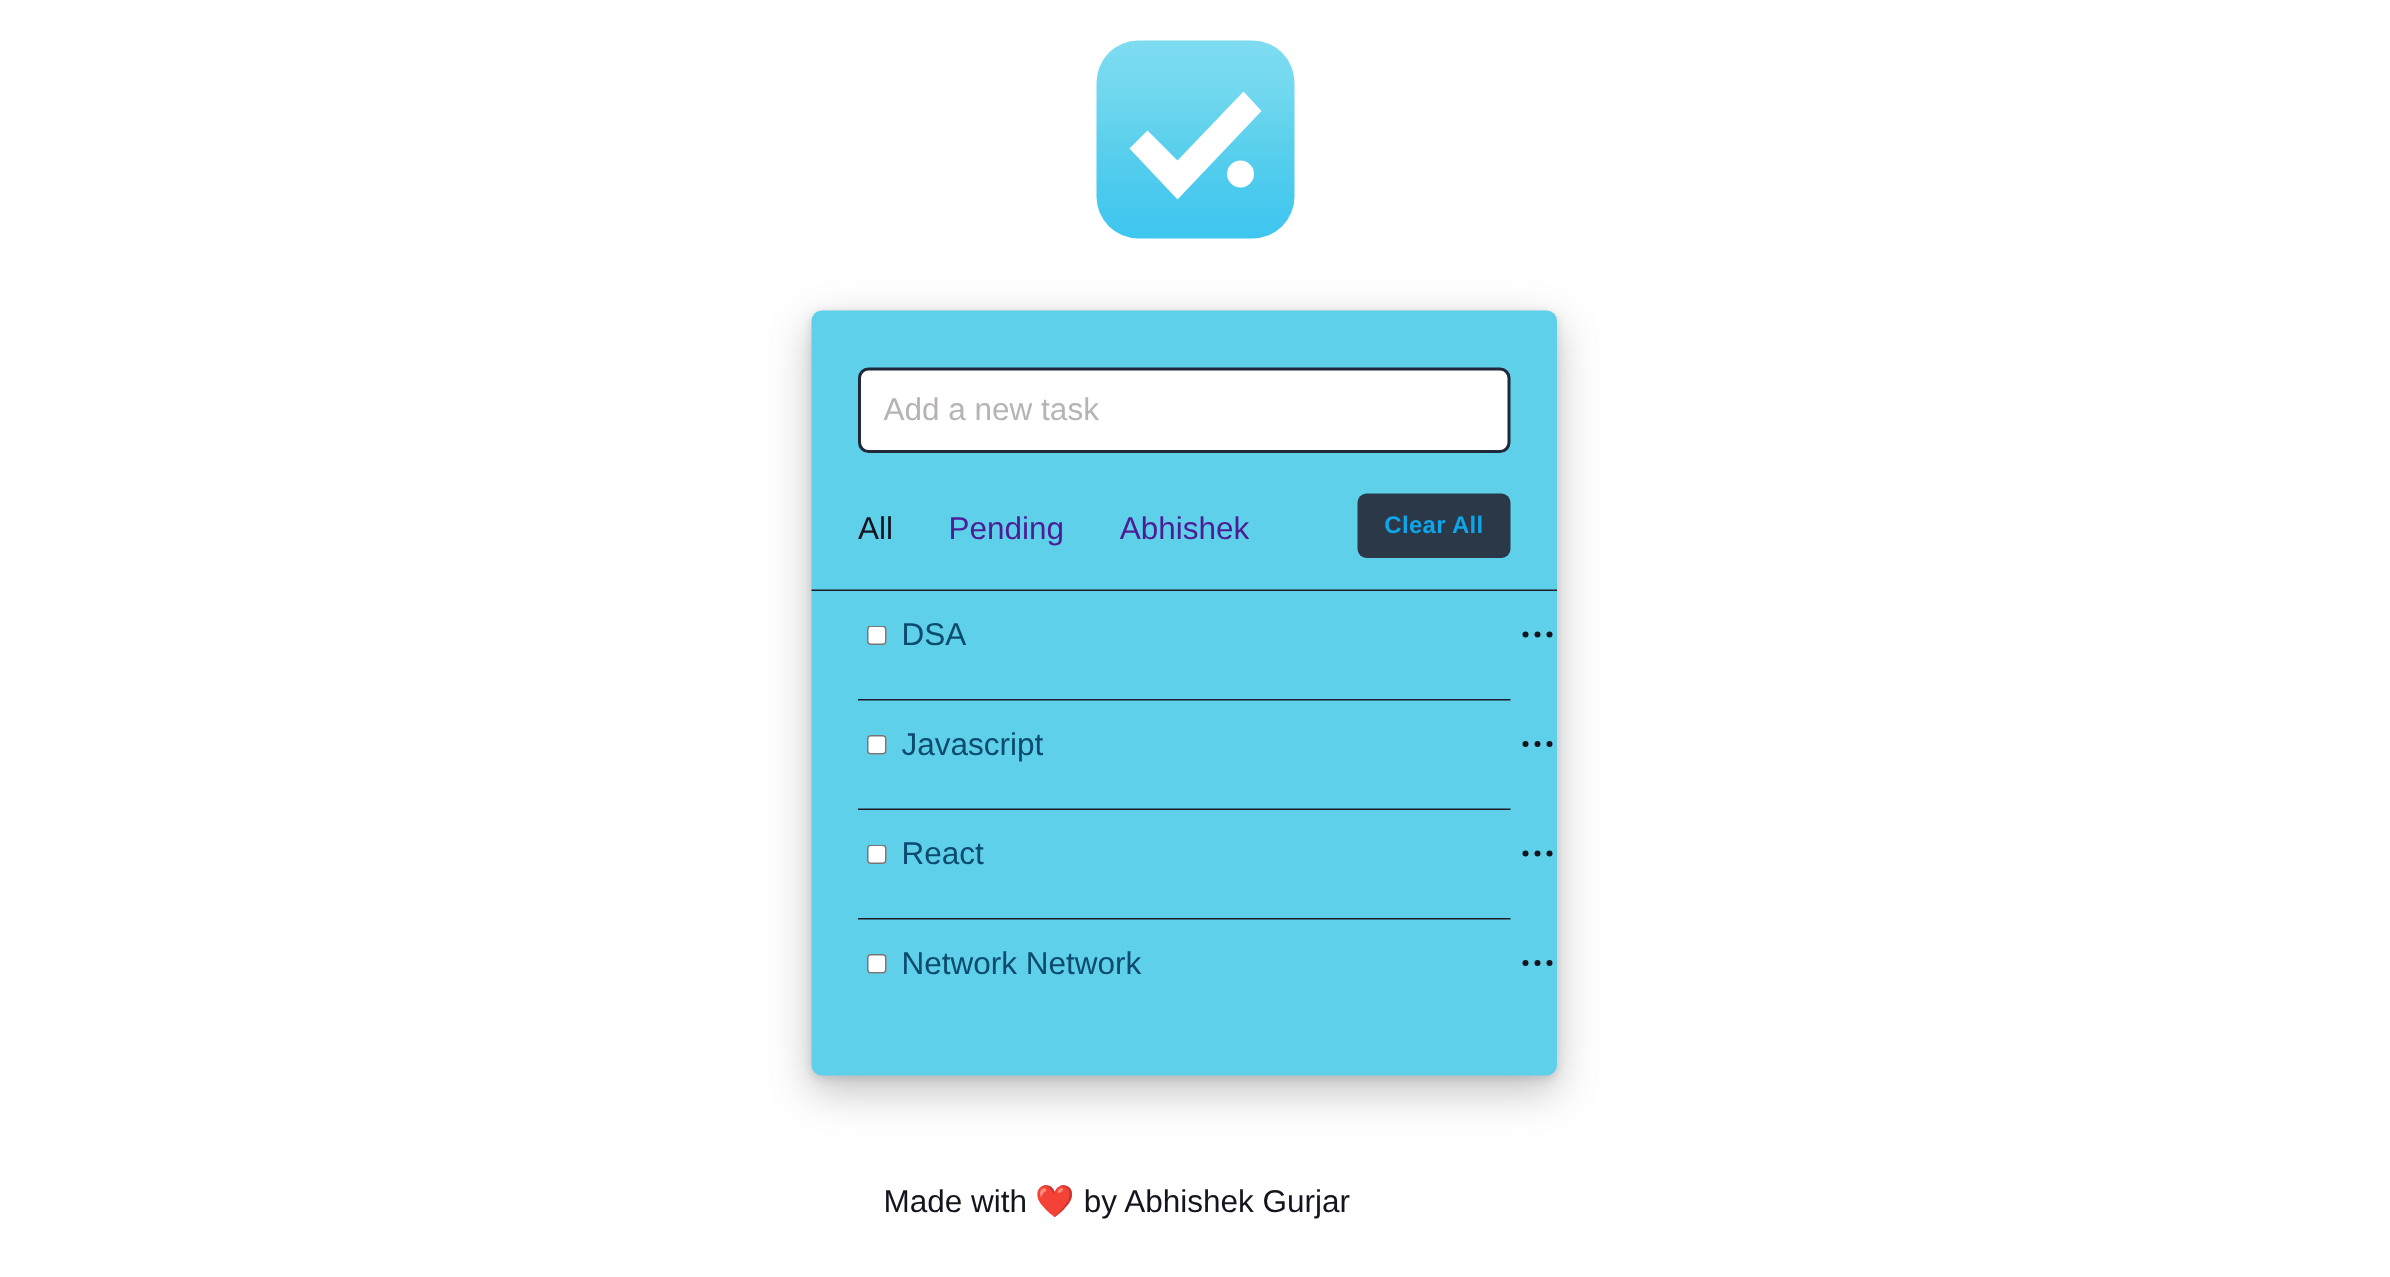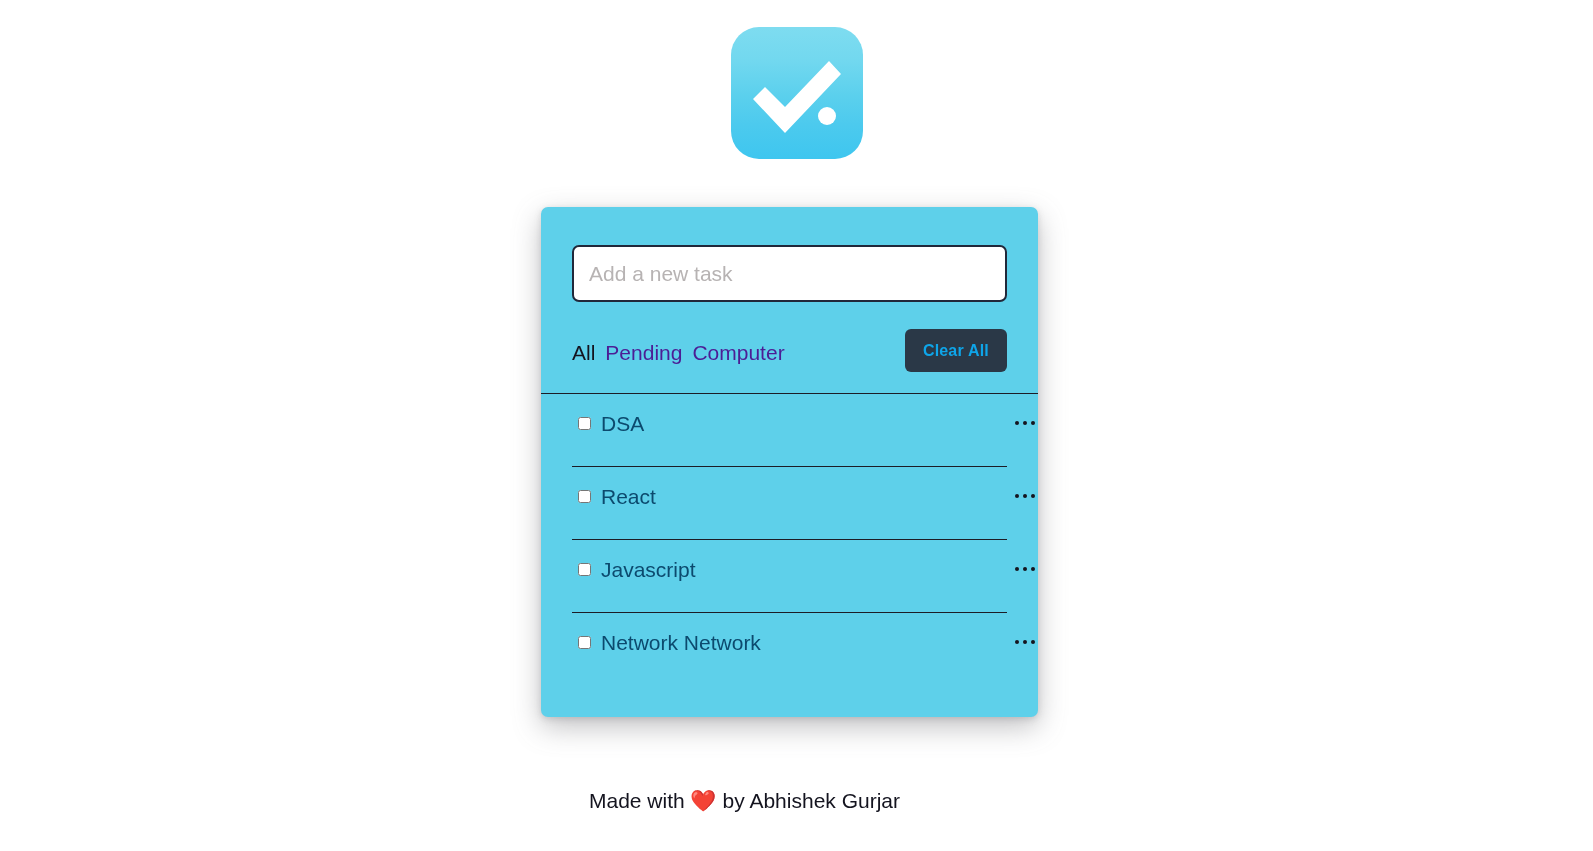--- a/index.html
+++ b/index.html
@@ -100,7 +100,7 @@
     display: flex;
     align-items: center;
     height: 47px;
-    gap: 10px;
+    gap: 37px;
   }
   .filter {
     font-size: 21px;

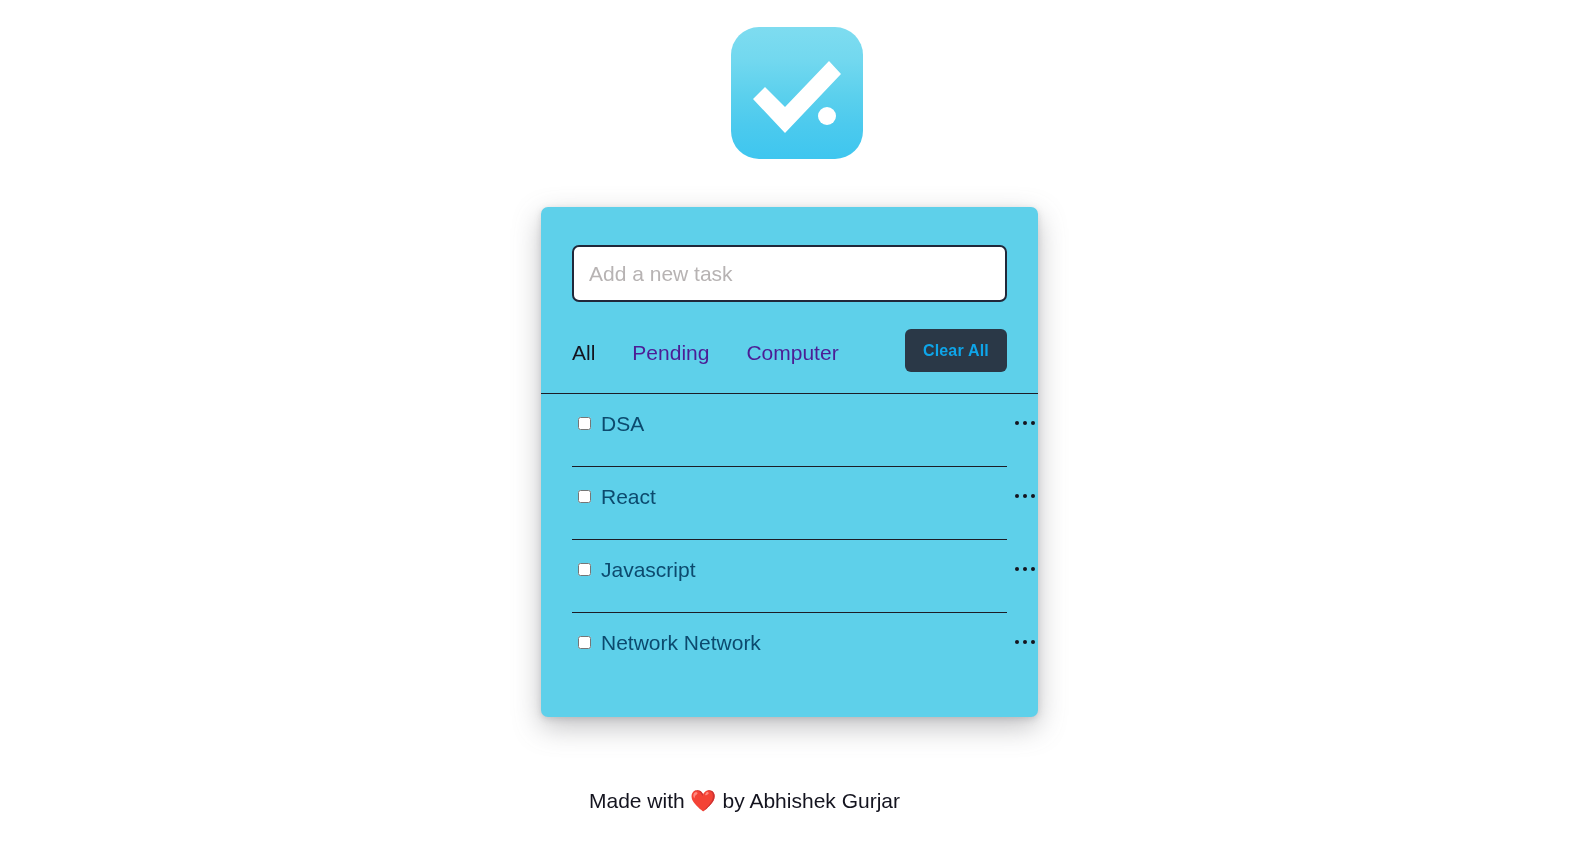--- a/index.html
+++ b/index.html
@@ -238,7 +238,7 @@
       <div class="filters">
         <span class="filter active">All</span>
         <span class="filter">Pending</span>
-        <span class="filter">Computer</span>
+        <span class="filter">Abhishek</span>
       </div>
       <button class="clear-btn">Clear All</button>
     </div>

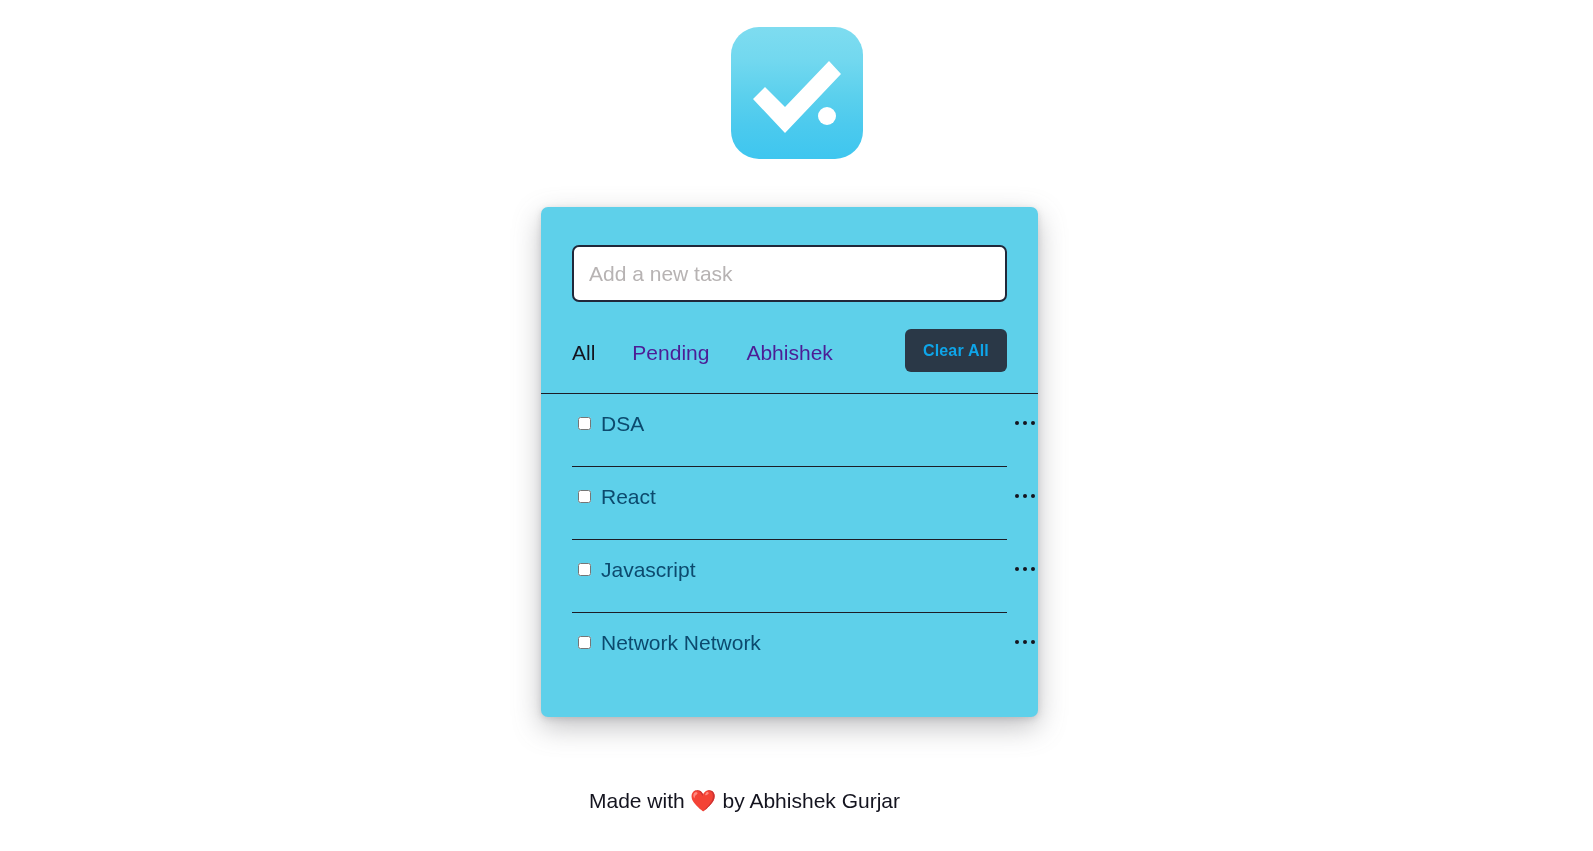--- a/index.html
+++ b/index.html
@@ -263,7 +263,7 @@
       <div class="task-item">
         <div class="task-row">
           <input class="task-check" type="checkbox" style="">
-          <span class="task-label">React</span>
+          <span class="task-label">Javascript</span>
         </div>
         <div class="task-menu">
           <i></i>
@@ -276,7 +276,7 @@
       <div class="task-item">
         <div class="task-row">
           <input class="task-check" type="checkbox" style="">
-          <span class="task-label">Javascript</span>
+          <span class="task-label">React</span>
         </div>
         <div class="task-menu">
           <i></i>

